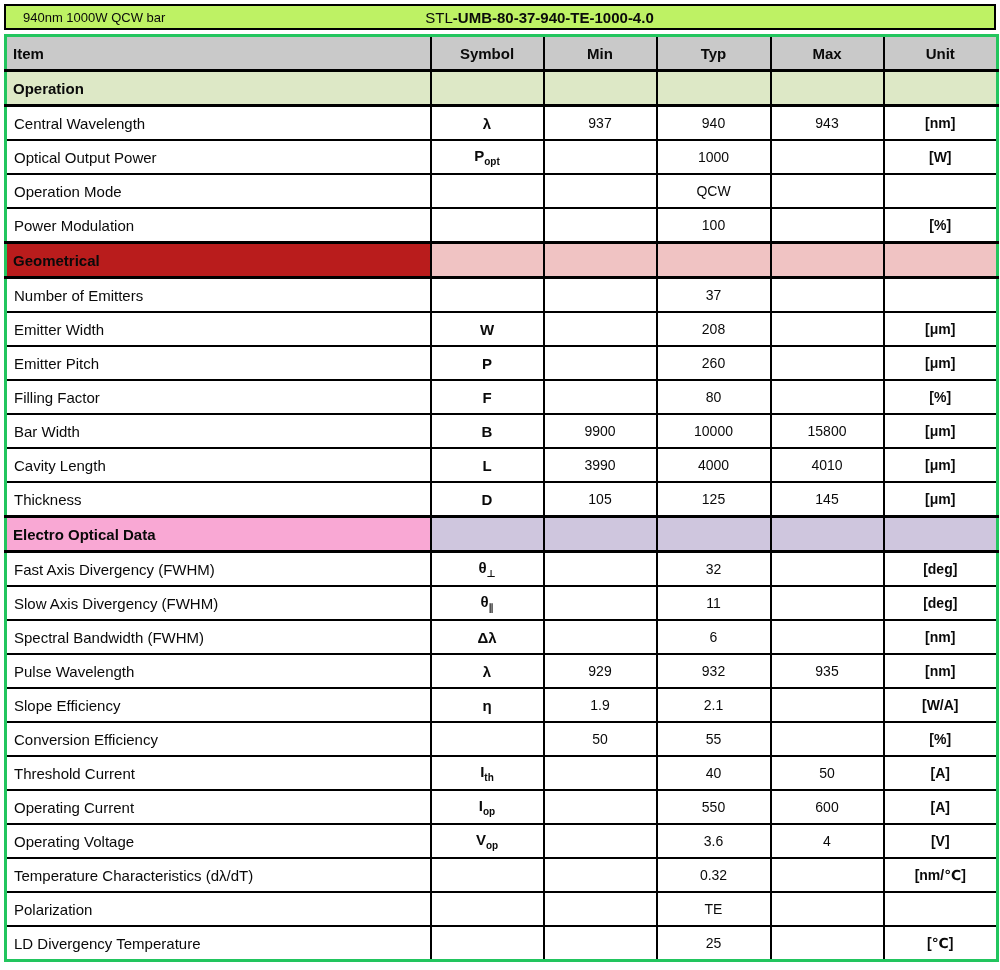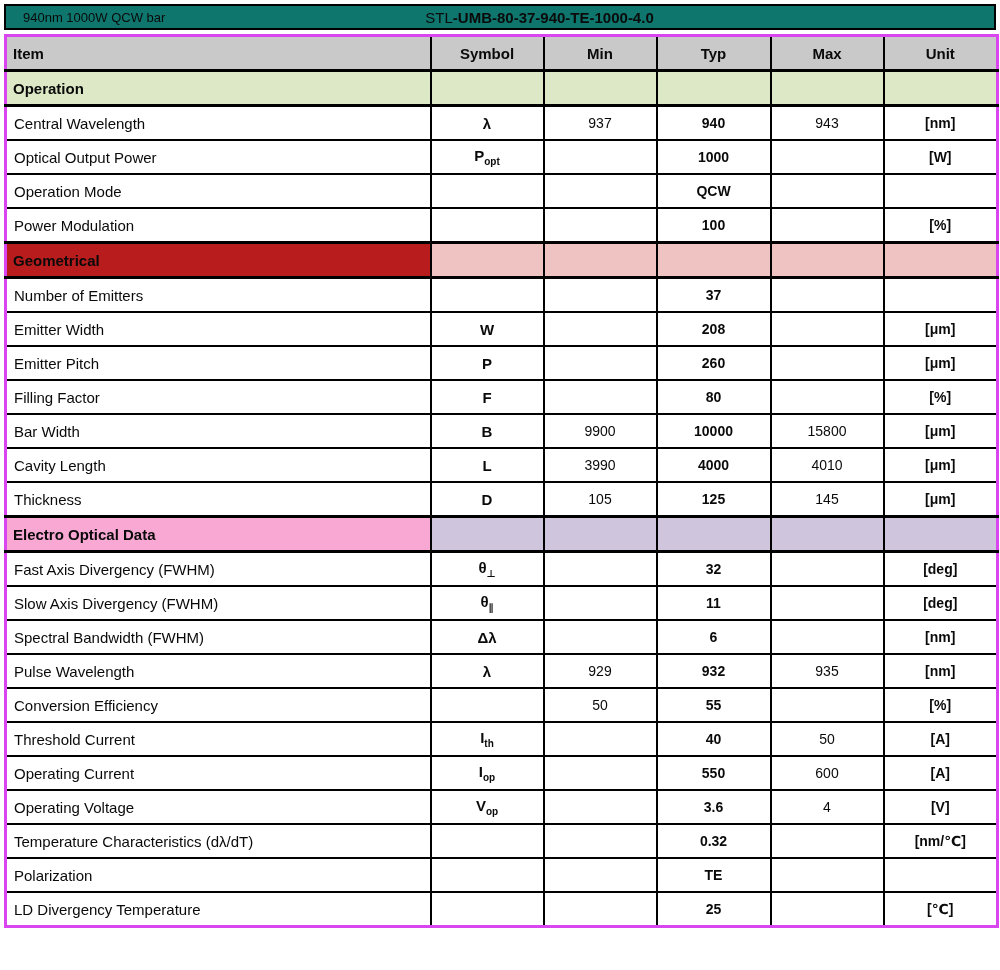--- a/index.html
+++ b/index.html
@@ -19,7 +19,7 @@
     position: relative;
     height: 22px;
     border: 2px solid #000;
-    background: #0f766e;
+    background: #bef264;
     display: flex;
     align-items: center;
     margin-bottom: 4px;

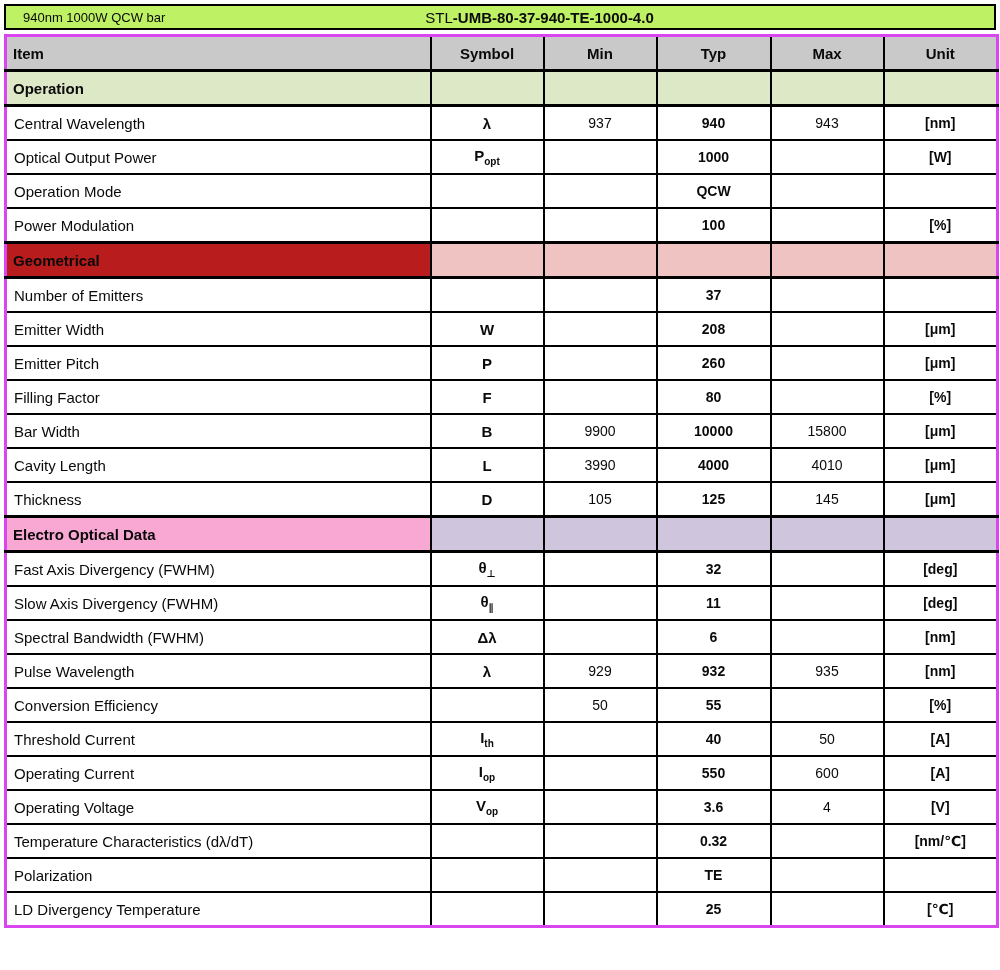--- a/index.html
+++ b/index.html
@@ -42,7 +42,7 @@
     border-collapse: collapse;
     table-layout: fixed;
     width: 992px;
-    border: 3px solid #d946ef;
+    border: 3px solid #22c55e;
   }
   th, td {
     border: 2px solid #000;

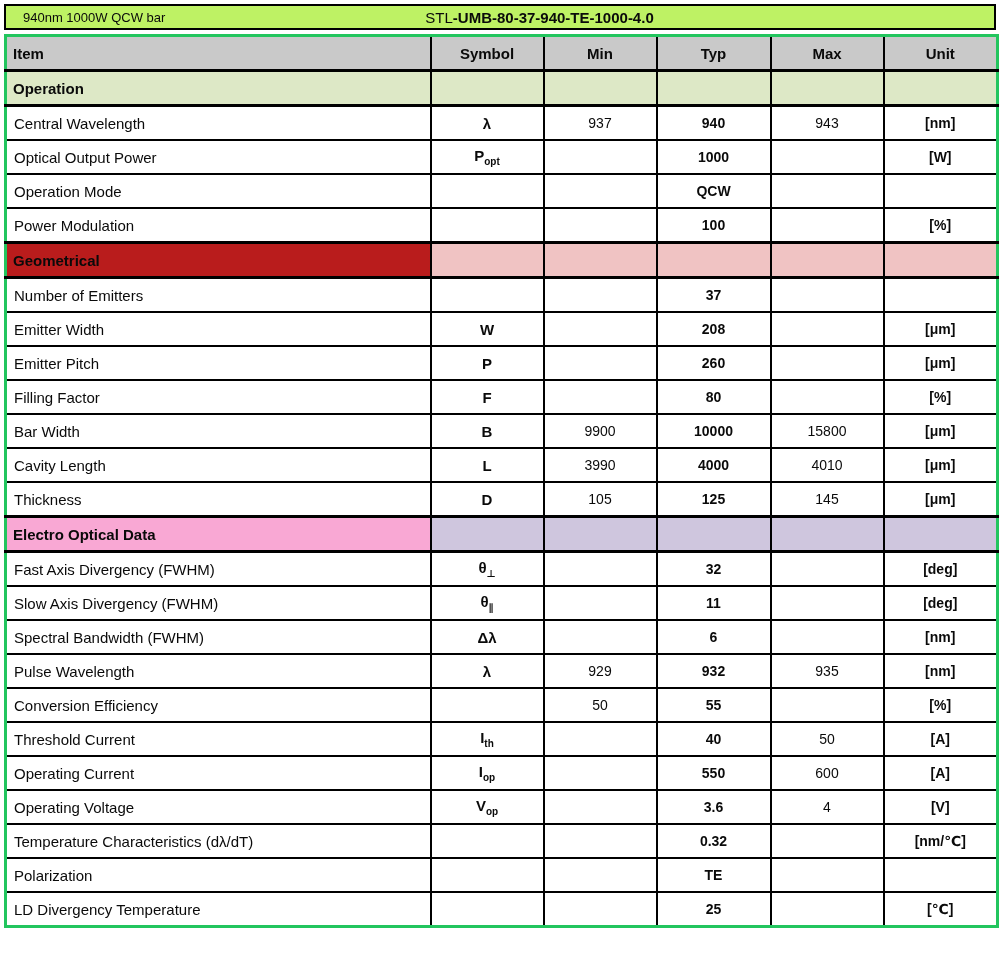--- a/index.html
+++ b/index.html
@@ -92,7 +92,7 @@
     font-weight: bold;
     margin-top: 45px;
   }
-  td.typ-cell  { font-weight: bold; }
+  td.typ-cell  { font-weight: normal; }
   td.unit-cell { font-weight: bold; }
 </style>
 </head>

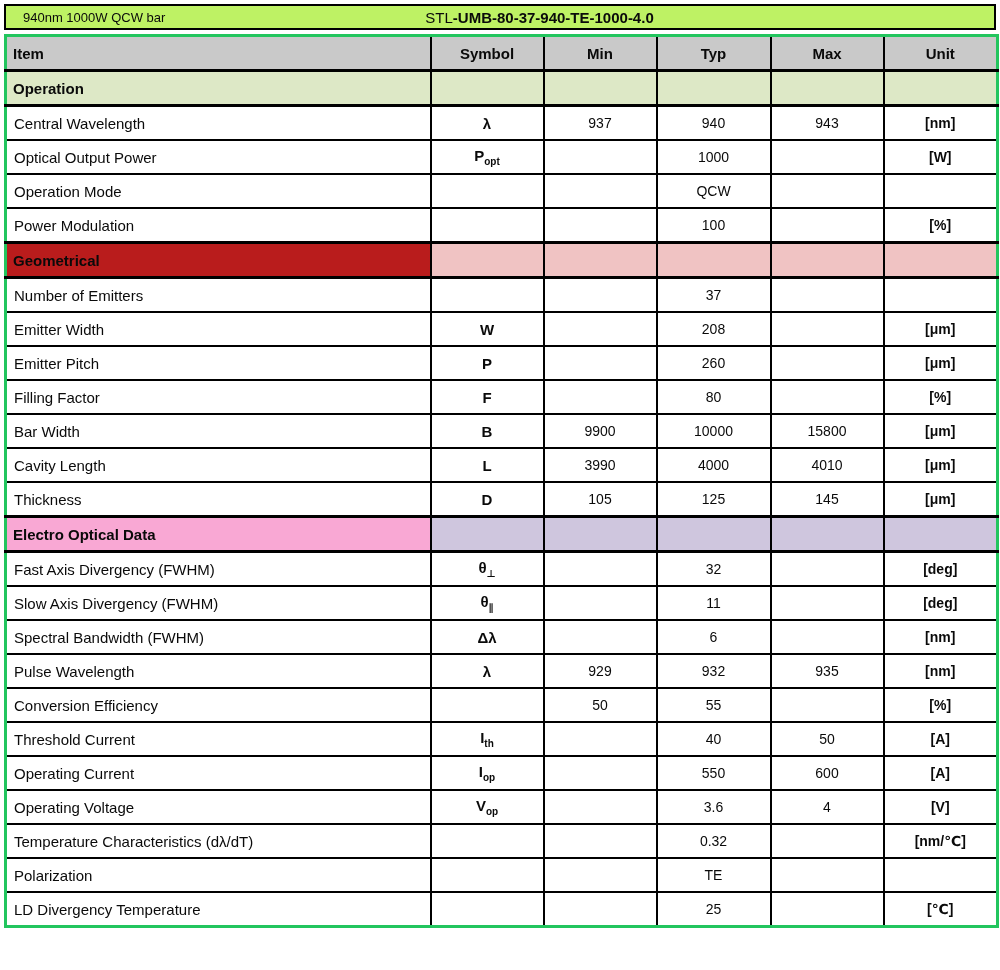--- a/index.html
+++ b/index.html
@@ -272,6 +272,14 @@
           <td class="unit-cell">[nm]</td>
         </tr>
         <tr>
+          <td class="item-cell">Slope Efficiency</td>
+          <td class="symbol-cell">η</td>
+          <td class="min-cell">1.9</td>
+          <td class="typ-cell">2.1</td>
+          <td class="max-cell"></td>
+          <td class="unit-cell">[W/A]</td>
+        </tr>
+        <tr>
           <td class="item-cell">Conversion Efficiency</td>
           <td class="symbol-cell"></td>
           <td class="min-cell">50</td>

